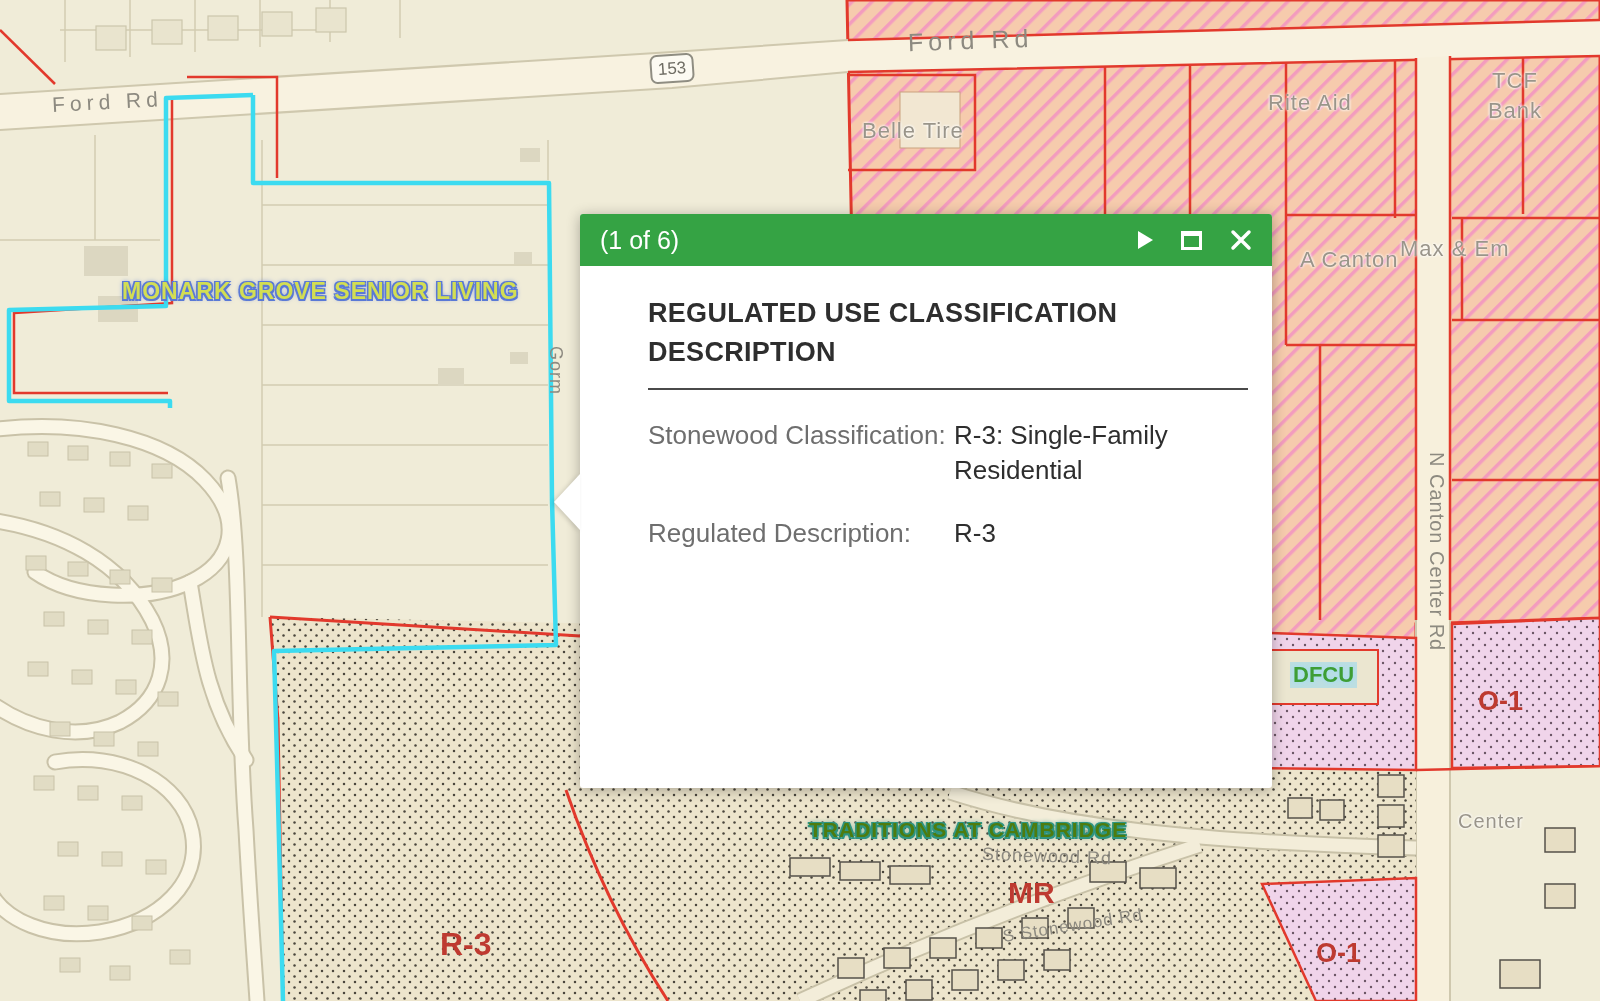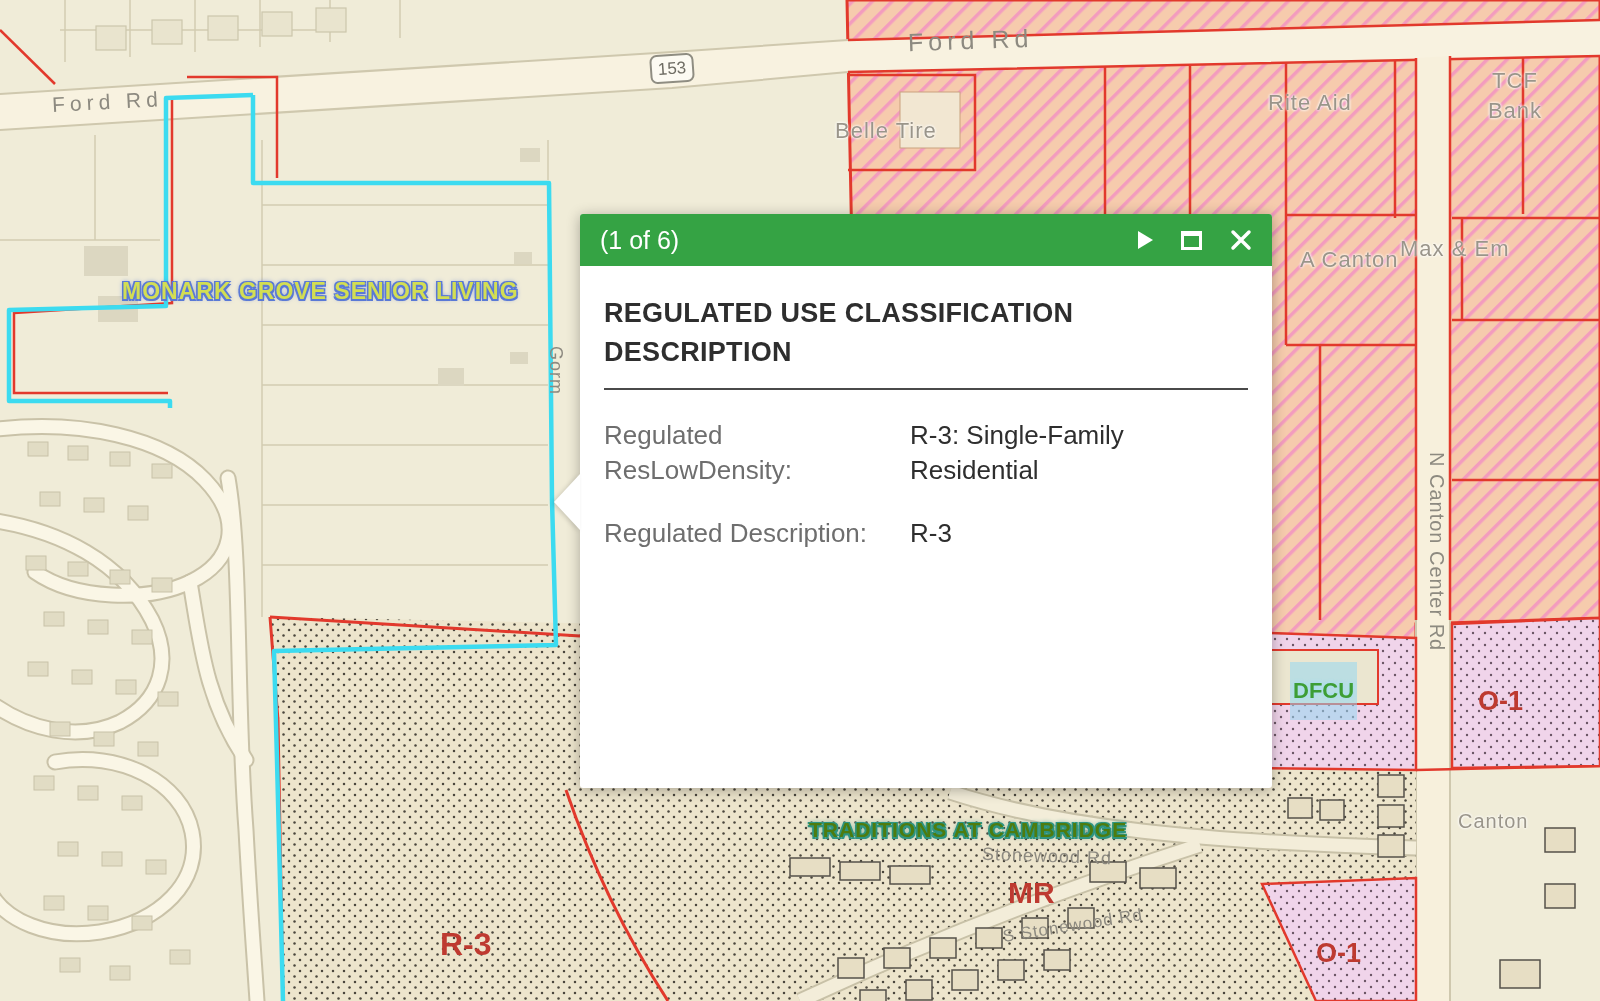--- a/index.html
+++ b/index.html
@@ -252,7 +252,7 @@
     <div class="lbl road" style="left:52px;top:90px;transform:rotate(-3deg)">Ford Rd</div>
     <div class="shield" style="left:650px;top:54px;transform:rotate(-4deg)">153</div>
     <div class="lbl road-big" style="left:908px;top:26px;transform:rotate(-2deg)">Ford Rd</div>
-    <div class="lbl place" style="left:835px;top:118px">Belle Tire</div>
+    <div class="lbl place" style="left:862px;top:118px">Belle Tire</div>
     <div class="lbl place" style="left:1268px;top:90px">Rite Aid</div>
     <div class="lbl place tcf" style="left:1476px;top:66px">TCF Bank</div>
     <div class="lbl place" style="left:1400px;top:236px">Max &amp; Em</div>

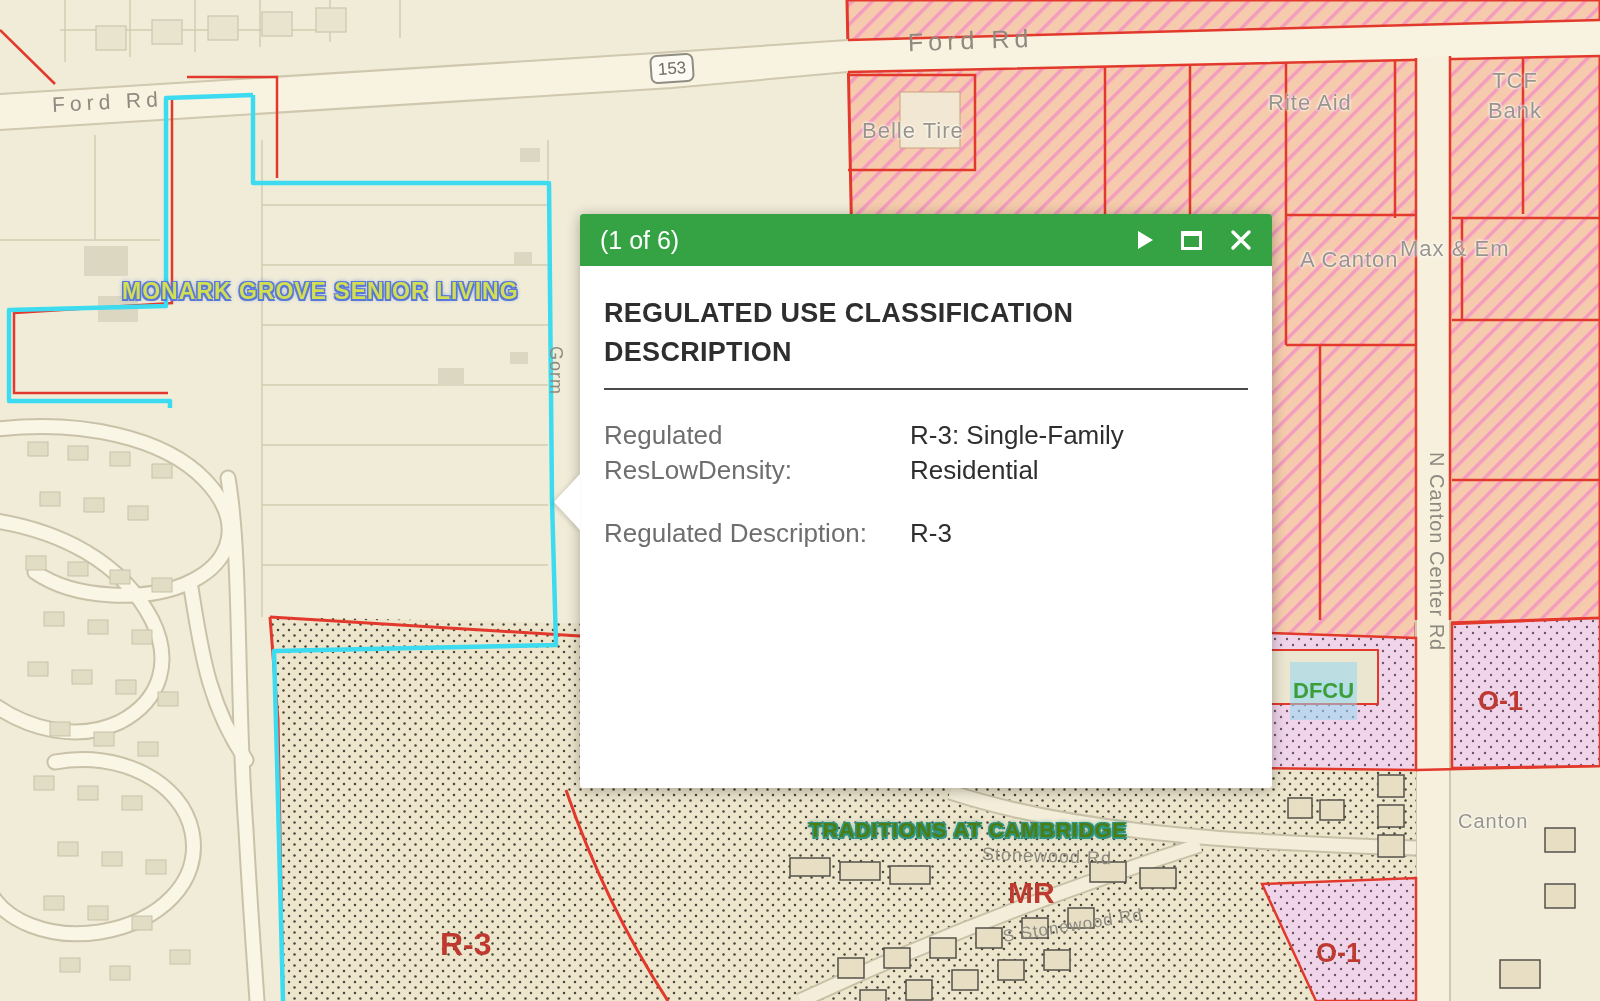--- a/index.html
+++ b/index.html
@@ -46,7 +46,7 @@
   .pager { color:#fff; font-size:25px; }
   .header-icons { margin-left:auto; display:flex; align-items:center; gap:28px; }
   .hbtn { display:flex; align-items:center; justify-content:center; cursor:pointer; }
-  .popup-body { padding:0 24px; position:relative; height:522px; }
+  .popup-body { padding:0 24px; position:relative; height:522px;margin-left:44px; }
   .popup-title { padding-top:28px; max-width:560px; font-size:27px; font-weight:bold;
                  color:#2E2E2E; line-height:1.45; letter-spacing:.3px; }
   .divider { margin-top:16px; border-top:2px solid #4A4A4A; }

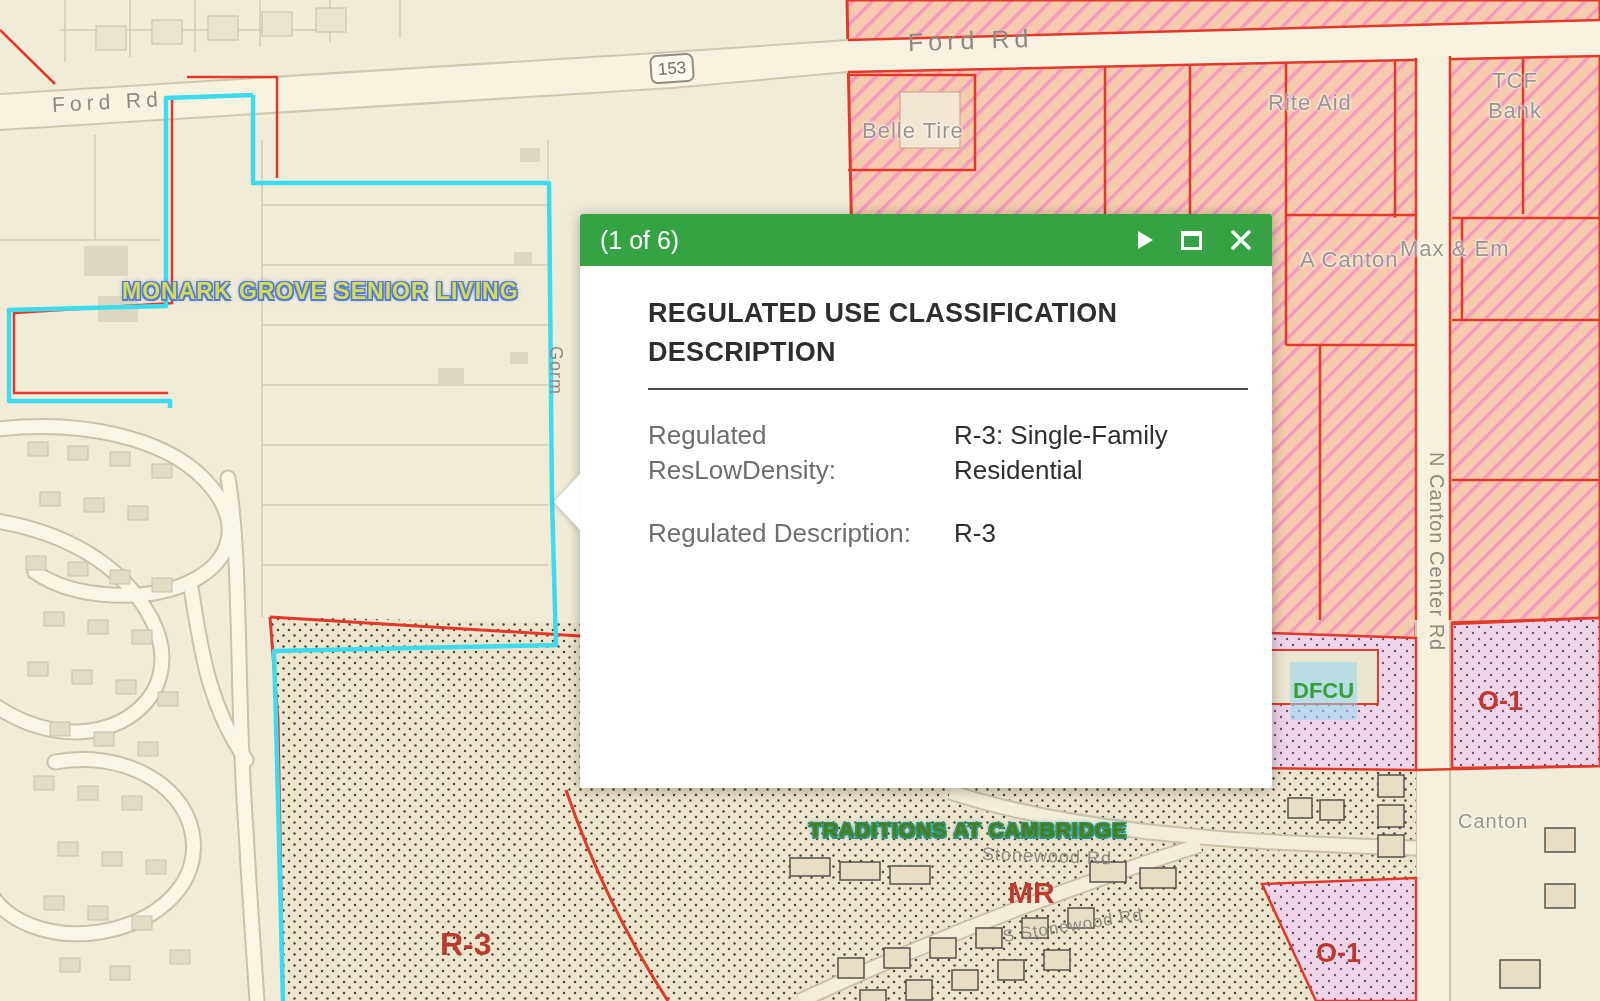--- a/index.html
+++ b/index.html
@@ -299,7 +299,7 @@
       <div class="divider"></div>
 
       <div class="fields">
-        <div class="f-label">Regulated ResLowDensity:</div>
+        <div class="f-label">Stonewood Classification:</div>
         <div class="f-value">R-3: Single-Family Residential</div>
         <div class="f-label">Regulated Description:</div>
         <div class="f-value">R-3</div>

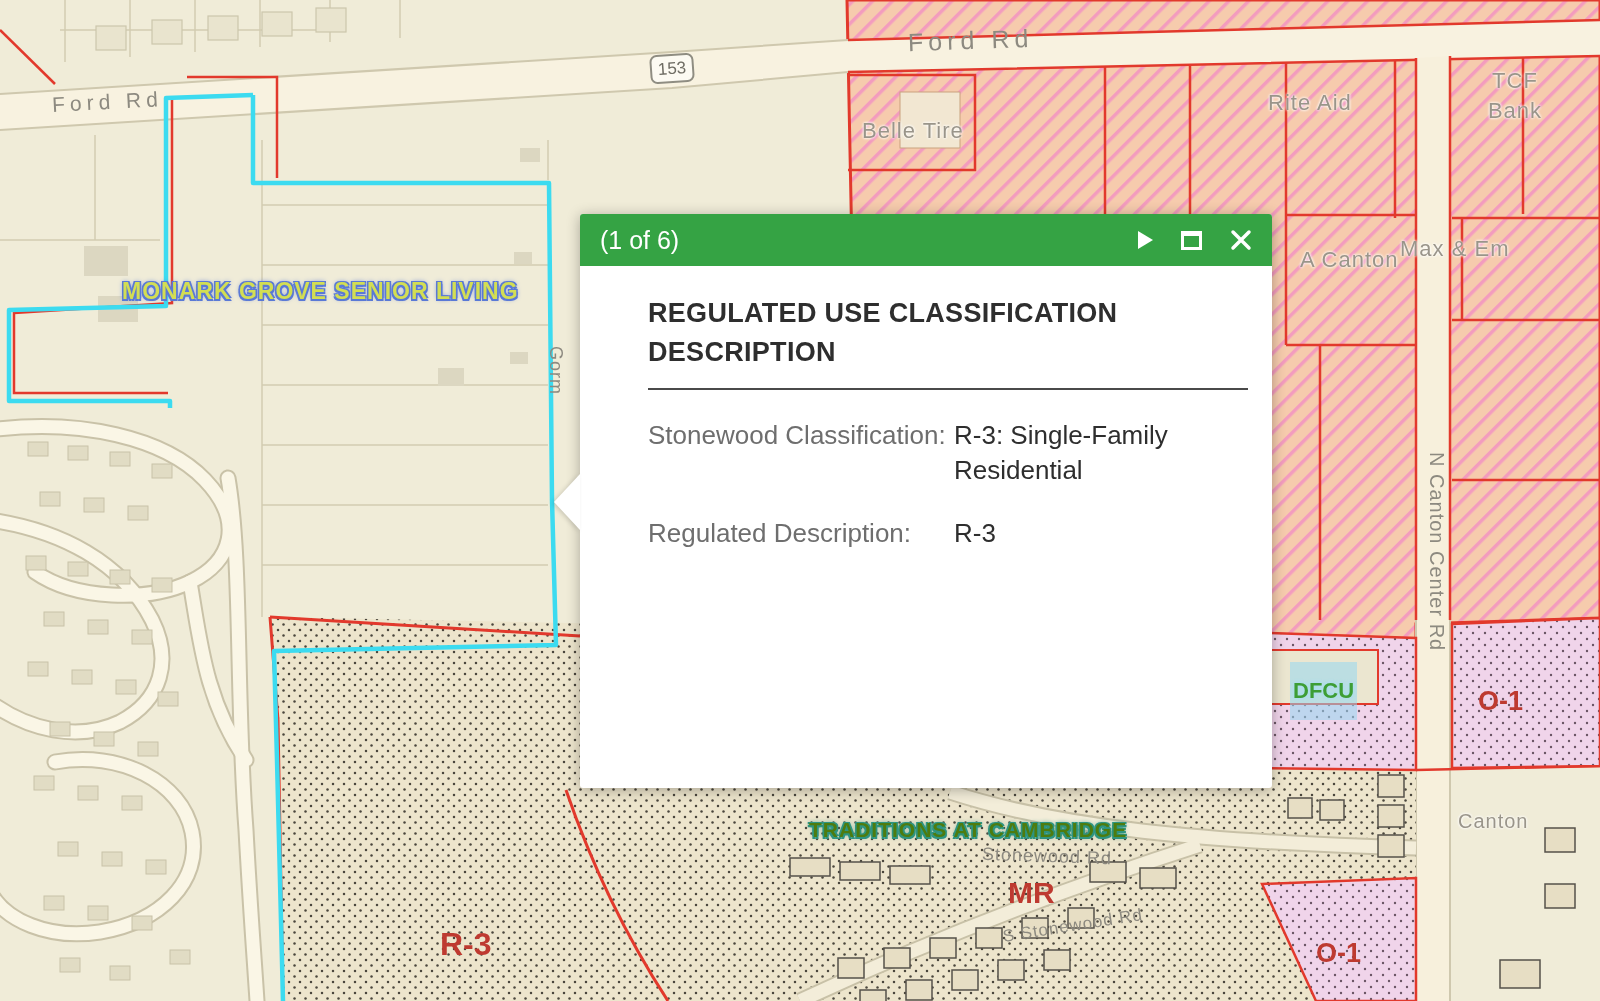--- a/index.html
+++ b/index.html
@@ -26,7 +26,7 @@
   .trad     { color:#4d7c0f; font-weight:bold; font-size:21px; letter-spacing:1px;
               text-shadow:-1.5px -1.5px 0 #2E9480, 1.5px -1.5px 0 #2E9480,
                           -1.5px 1.5px 0 #2E9480, 1.5px 1.5px 0 #2E9480, 0 0 5px #2E9480;margin-left:41px; }
-  .dfcu     { color:#3E9E35; font-weight:bold; font-size:22px; padding:16px 3px;
+  .dfcu     { color:#3E9E35; font-weight:bold; font-size:22px; padding:0 3px;
               background:rgba(150,215,240,.55);
               text-shadow:0 0 4px #A8DEF0, 0 0 4px #A8DEF0; }
   .zone     { color: var(--c-zone-label-red, #BE3A30); font-weight:bold; }

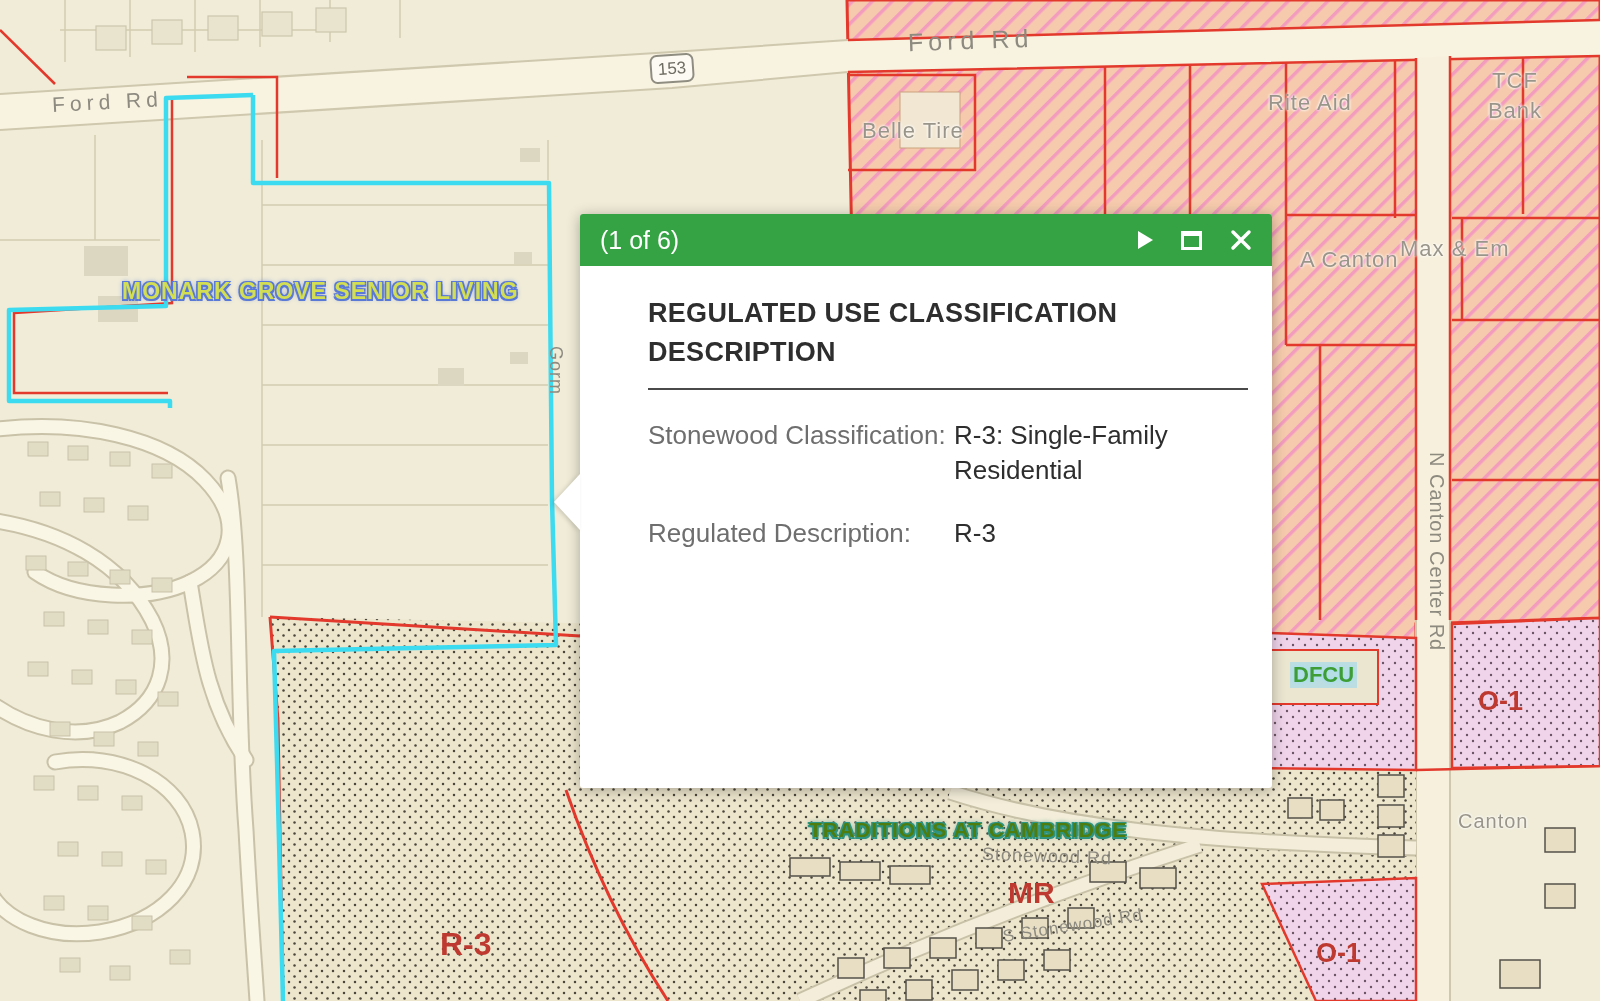--- a/index.html
+++ b/index.html
@@ -262,7 +262,7 @@
     <div class="lbl small-road vert" style="left:1448px;top:452px;transform:rotate(90deg);font-size:20px">N Canton Center Rd</div>
     <div class="lbl dfcu" style="left:1290px;top:662px">DFCU</div>
     <div class="lbl zone" style="left:1478px;top:686px;font-size:27px">O-1</div>
-    <div class="lbl place" style="left:1458px;top:810px;font-size:20px">Canton</div>
+    <div class="lbl place" style="left:1458px;top:810px;font-size:20px">Center</div>
     <div class="lbl trad" style="left:768px;top:818px">TRADITIONS AT CAMBRIDGE</div>
     <div class="lbl small-road" style="left:982px;top:846px;transform:rotate(2deg)">Stonewood Rd</div>
     <div class="lbl zone" style="left:1008px;top:876px;font-size:30px">MR</div>

